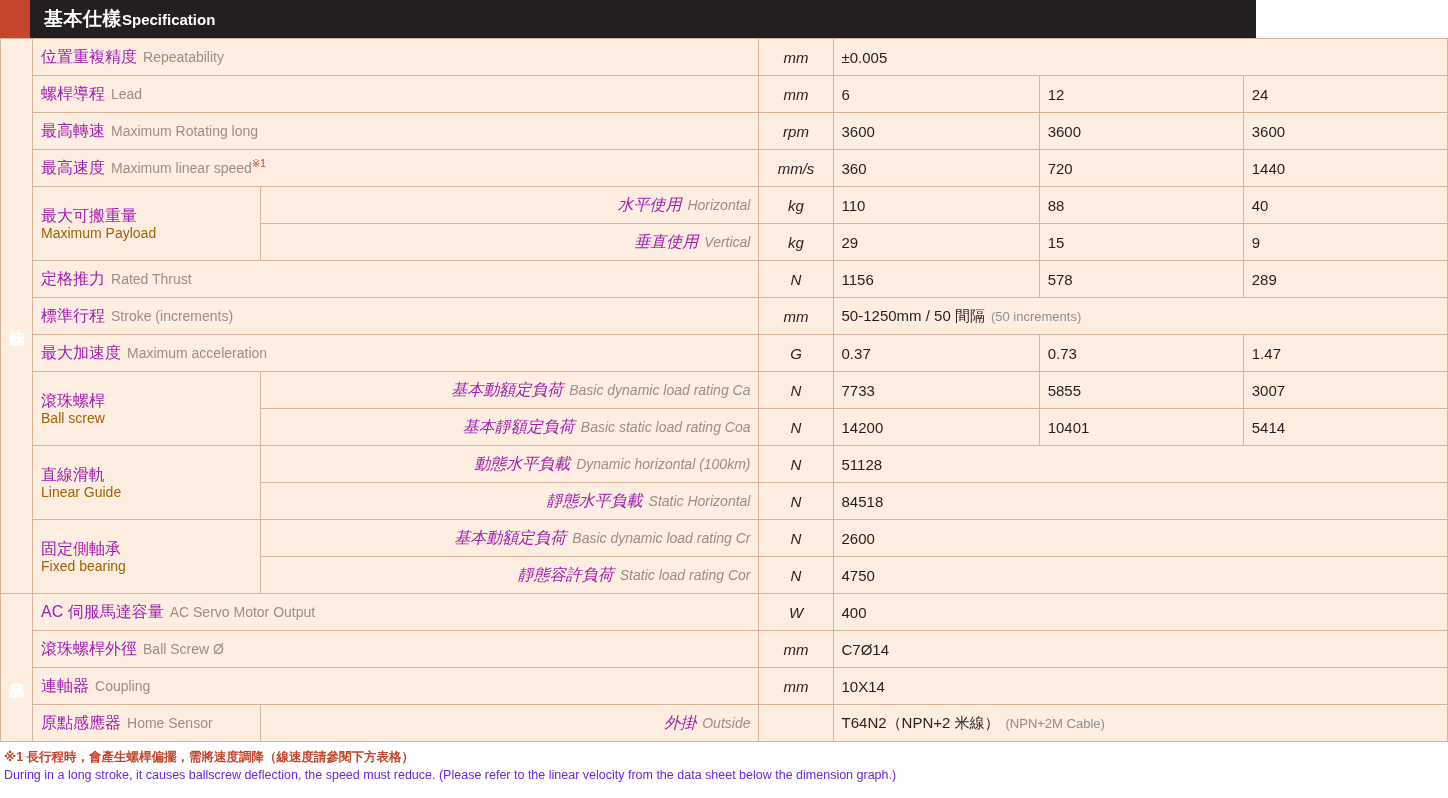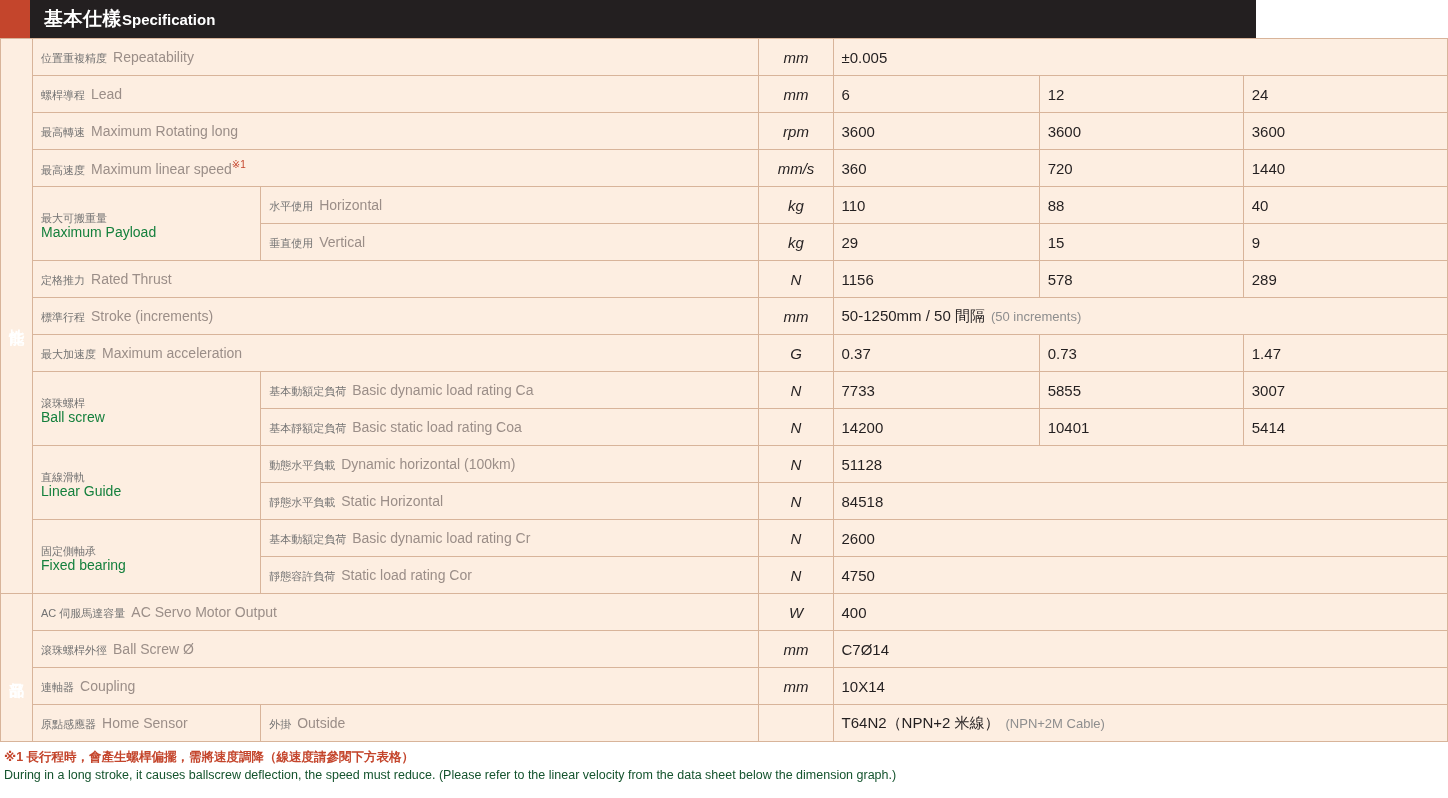--- a/index.html
+++ b/index.html
@@ -84,7 +84,7 @@
     text-align:left;
     font-size:16px;
   }
-  .cn{font-size:11px;color:#737373;margin-top:16px;}
+  .cn{font-size:16px;color:#a21caf;margin-top:16px;}
   .en{font-size:14px;color:#9b8e88;margin-left:6px;}
   .en-block{display:block;font-size:14px;color:#15803d;margin-top:-2px;}
   .sup{font-size:10px;color:#c4452c;vertical-align:super;}

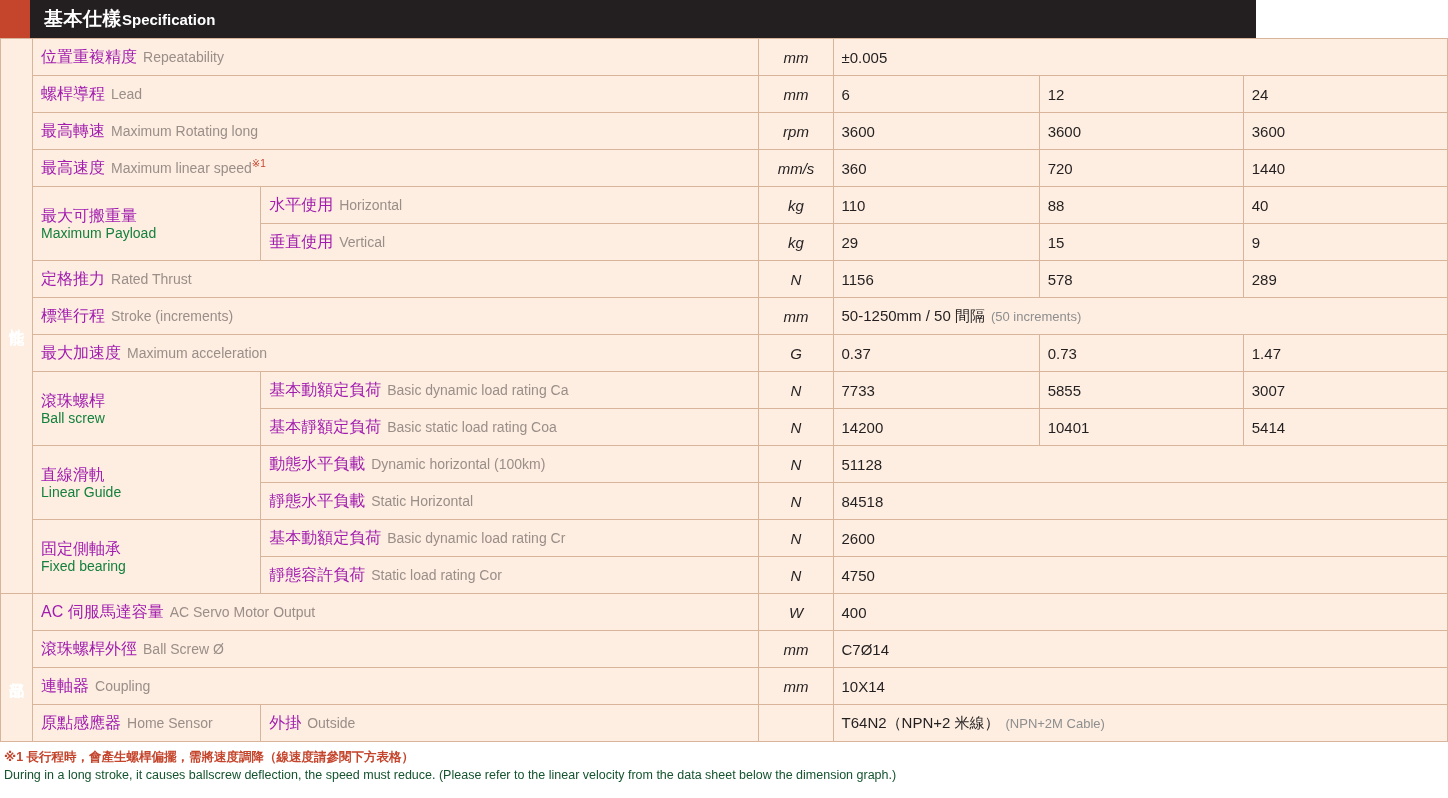--- a/index.html
+++ b/index.html
@@ -69,8 +69,9 @@
   }
   td.label2{
     background:#fbe7d7;
-    text-align:left;
+    text-align:right;
     padding-left:14px;
+    font-style:italic;
   }
   td.unit{
     background:#fdf3ea;

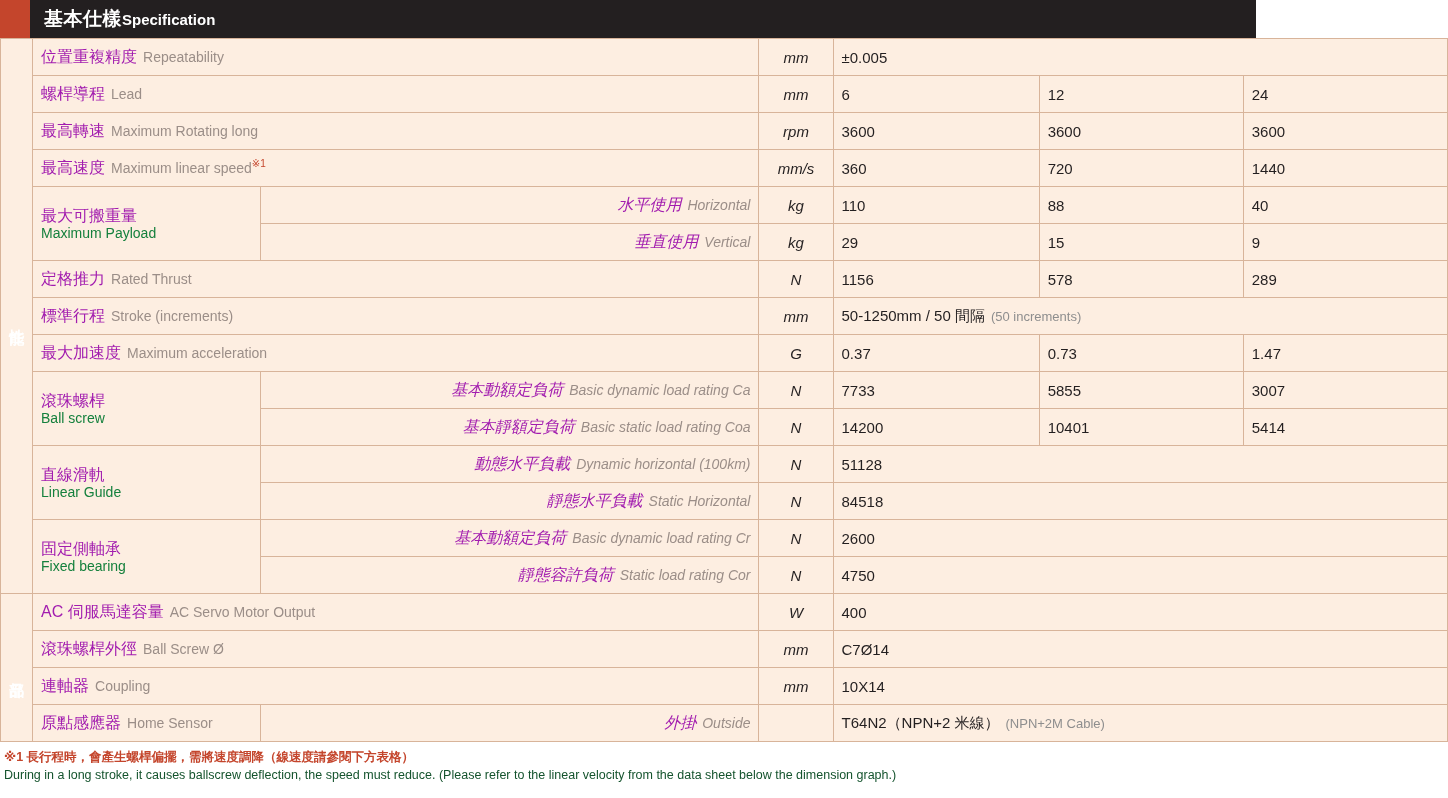--- a/index.html
+++ b/index.html
@@ -87,7 +87,7 @@
   }
   .cn{font-size:16px;color:#a21caf;margin-top:16px;}
   .en{font-size:14px;color:#9b8e88;margin-left:6px;}
-  .en-block{display:block;font-size:14px;color:#15803d;margin-top:-2px;}
+  .en-block{display:block;font-size:14px;color:#a16207;margin-top:-2px;}
   .sup{font-size:10px;color:#c4452c;vertical-align:super;}
   .small-en{font-size:13px;color:#8e8e8e;}
 

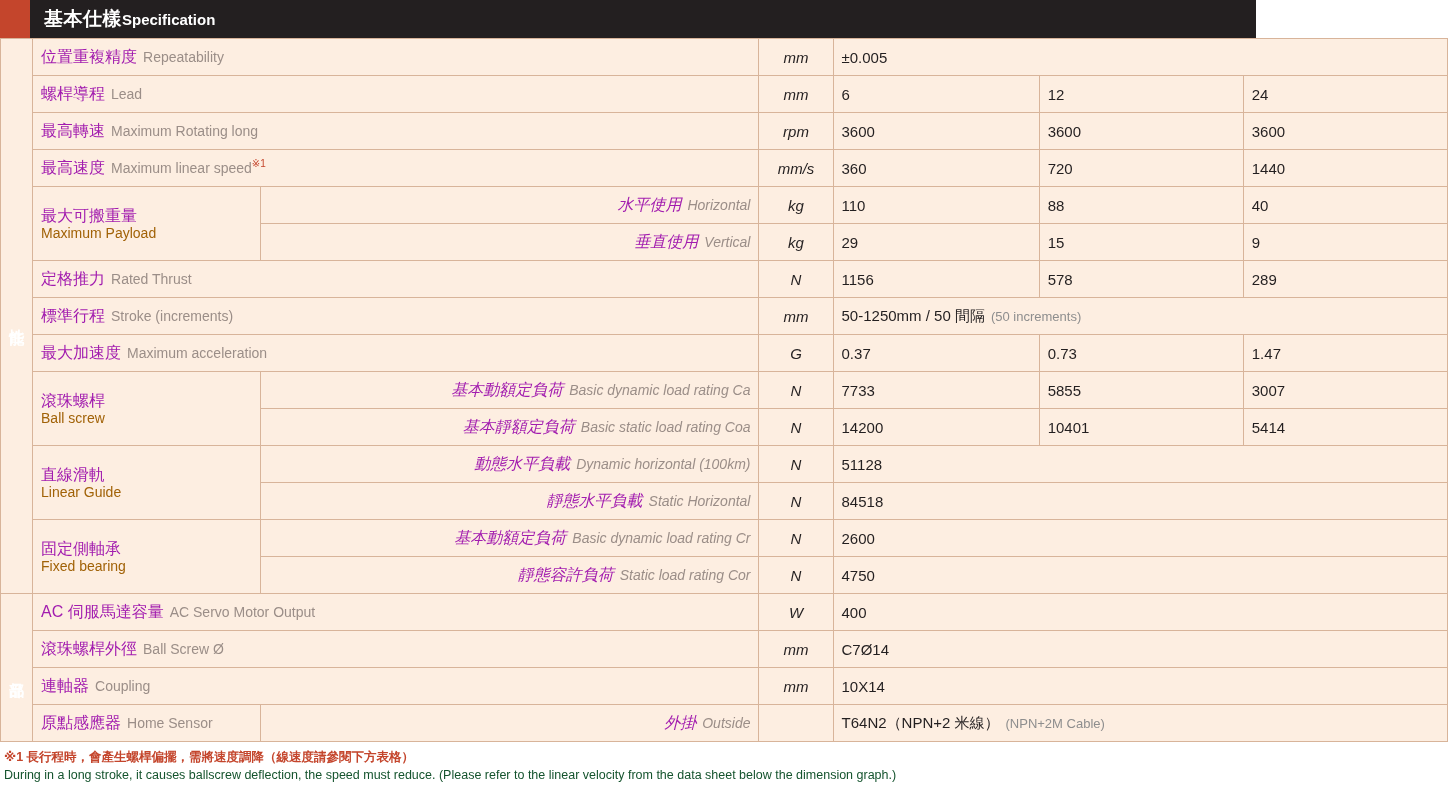--- a/index.html
+++ b/index.html
@@ -96,7 +96,7 @@
     padding:6px 16px 0 4px;
   }
   .fn1{color:#c4452c;font-size:12.5px;font-weight:bold;line-height:1.45;}
-  .fn2{color:#14532d;font-size:12.5px;line-height:1.45;}
+  .fn2{color:#6d28d9;font-size:12.5px;line-height:1.45;}
 </style>
 </head>
 <body>

